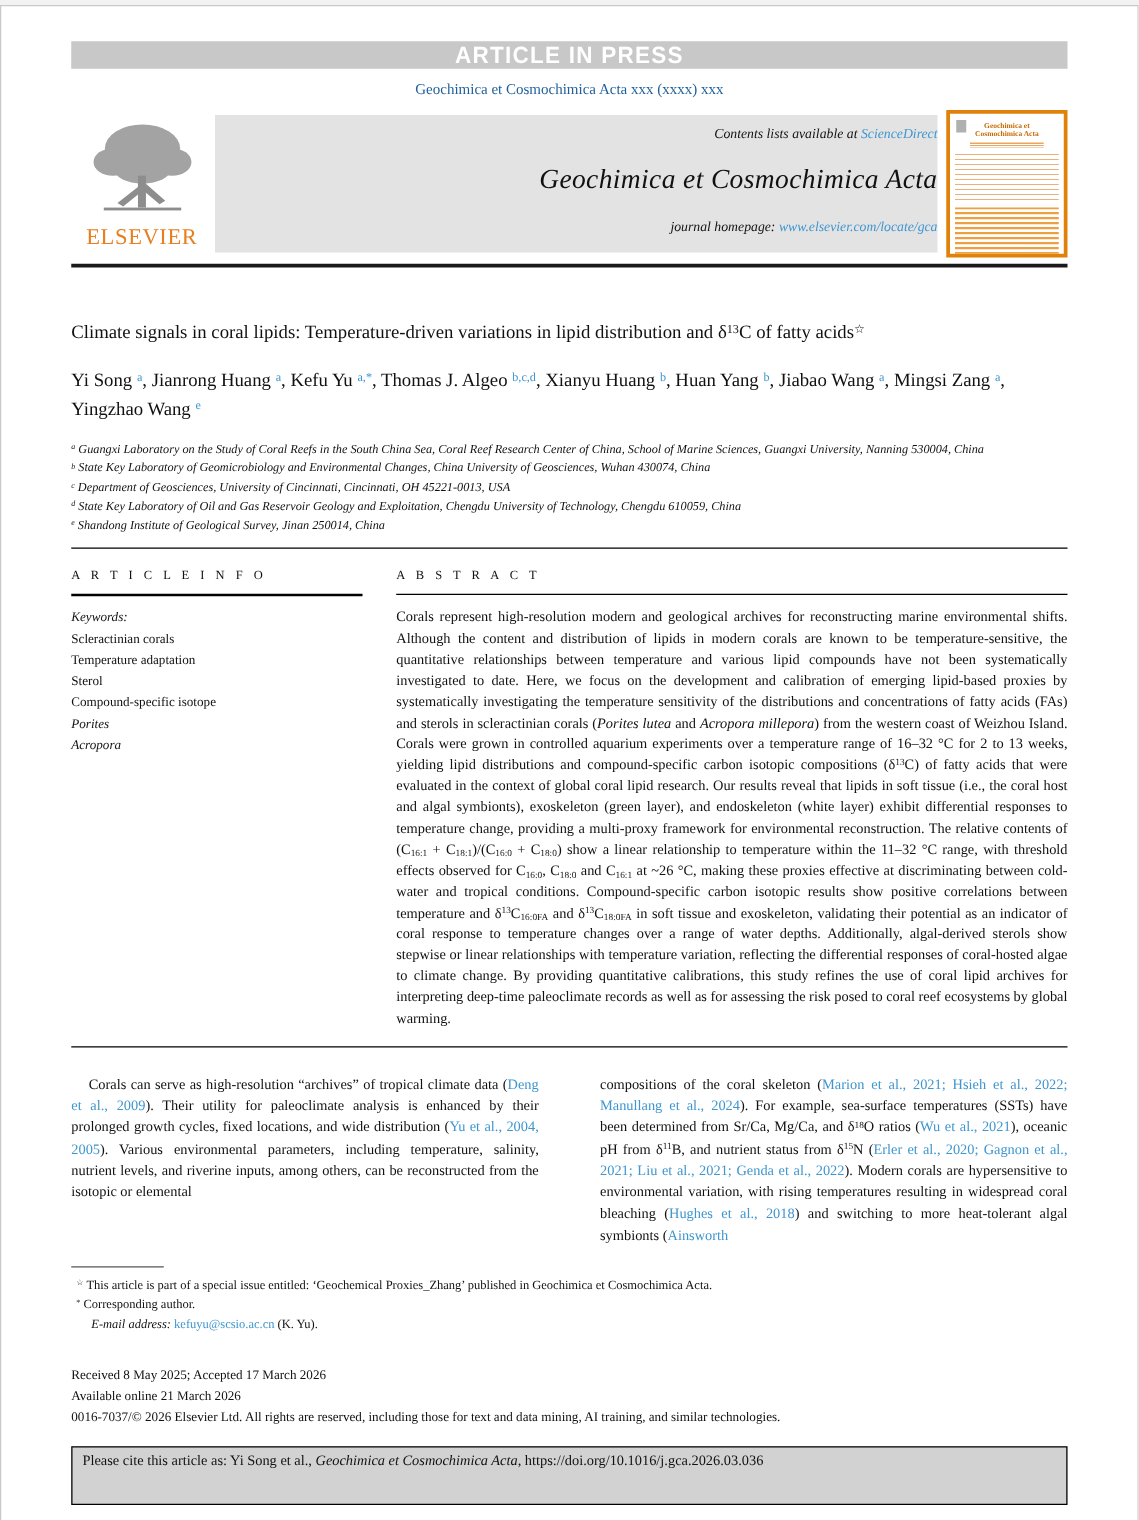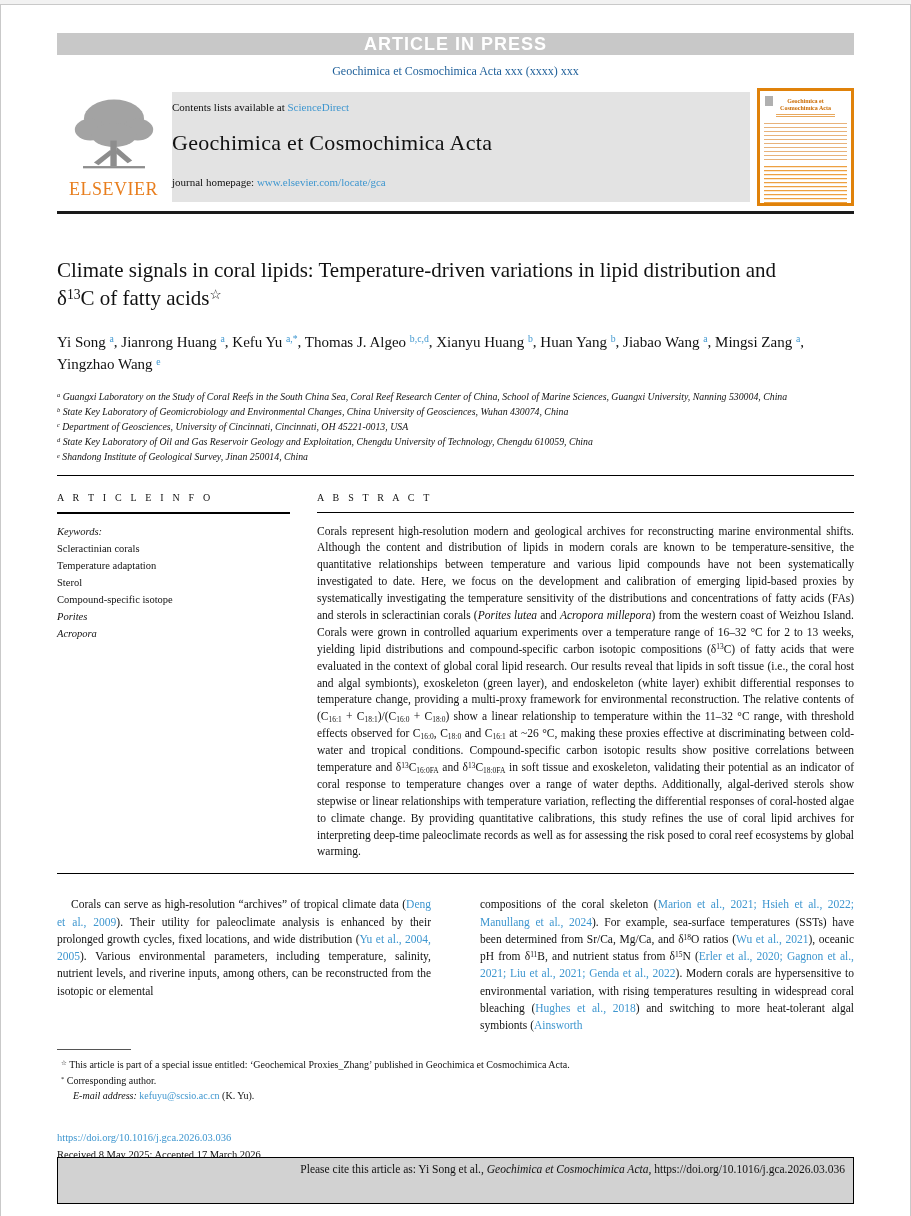--- a/index.html
+++ b/index.html
@@ -41,7 +41,7 @@
     font-size:18px;color:var(--orange);letter-spacing:0.5px;margin-top:2px;
     font-family:"Liberation Serif","DejaVu Serif",serif;
   }
-  .head-box{flex:1;background:var(--header-gray);text-align:left;padding-top:9px;margin-left:2px;}
+  .head-box{flex:1;background:var(--header-gray);text-align:right;padding-top:9px;margin-left:2px;font-style:italic;}
   .contents-line{font-size:11px;}
   .head-title{font-size:22px;margin-top:17px;letter-spacing:0.3px;}
   .homepage-line{font-size:11px;margin-top:20px;}

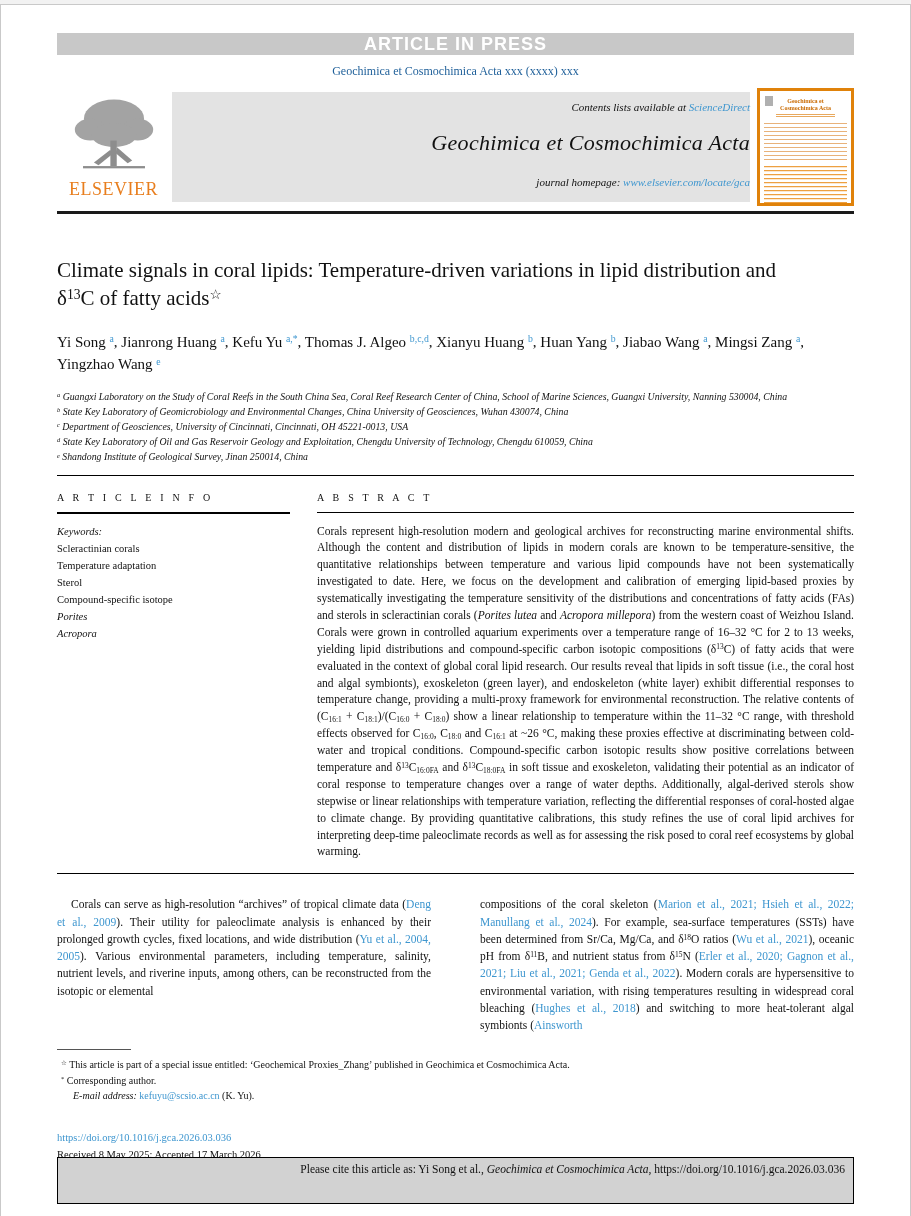--- a/index.html
+++ b/index.html
@@ -67,7 +67,7 @@
   }
   .thick-rule{height:3px;background:#1a1a1a;margin-top:9px;}
   
-  .art-title{font-size:21px;line-height:1.35;margin-top:42px;width:720px;}
+  .art-title{font-size:15px;line-height:1.35;margin-top:42px;width:720px;}
   .authors{font-size:15px;margin-top:18px;line-height:1.5;width:760px;}
   .affils{margin-top:13px;font-size:9.8px;line-height:1.55;}
   .affils .aff{font-style:italic;}

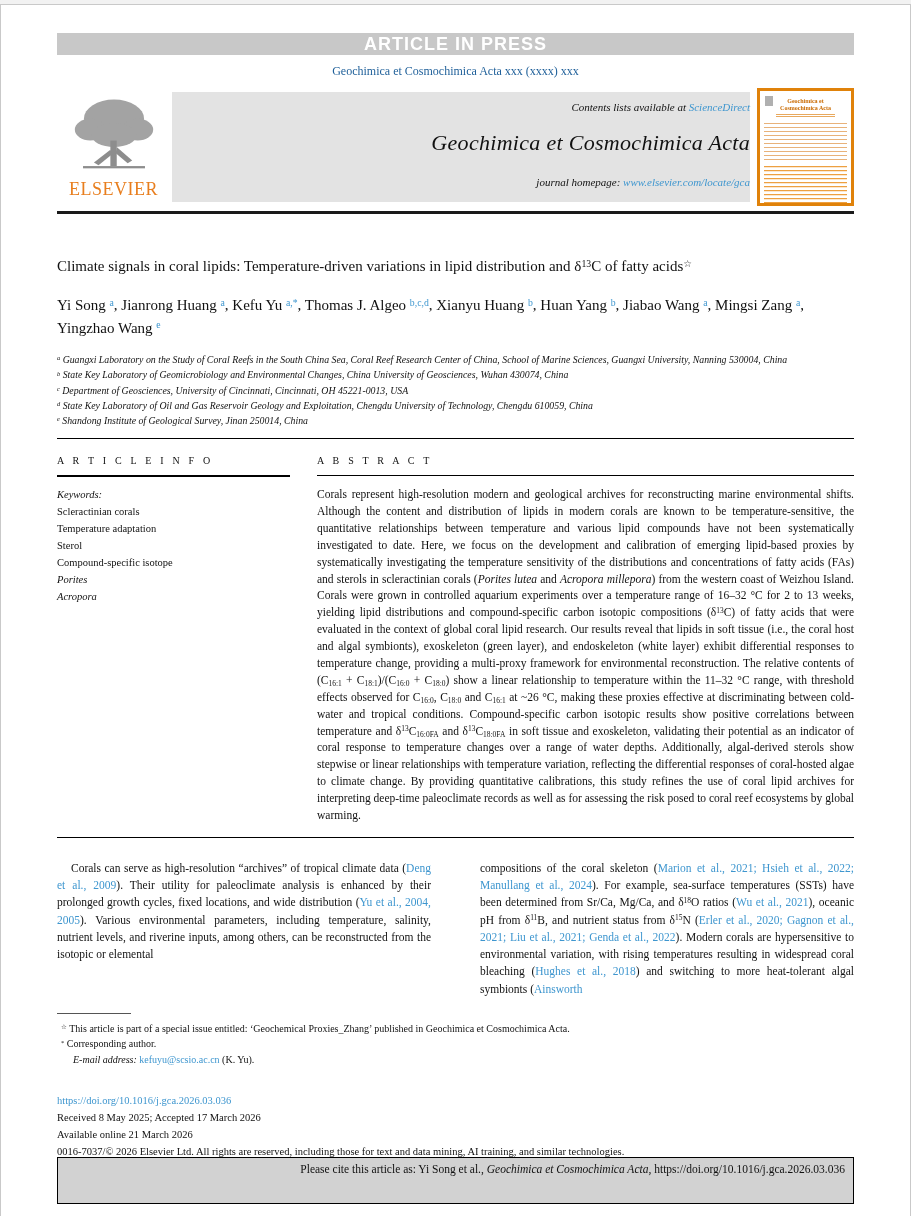--- a/index.html
+++ b/index.html
@@ -207,7 +207,6 @@
   </div>
 
   <div class="pubblock">
-    <div class="pub-doi">https://doi.org/10.1016/j.gca.2026.03.036</div>
     <div>Received 8 May 2025; Accepted 17 March 2026</div>
     <div>Available online 21 March 2026</div>
     <div>0016-7037/© 2026 Elsevier Ltd. All rights are reserved, including those for text and data mining, AI training, and similar technologies.</div>

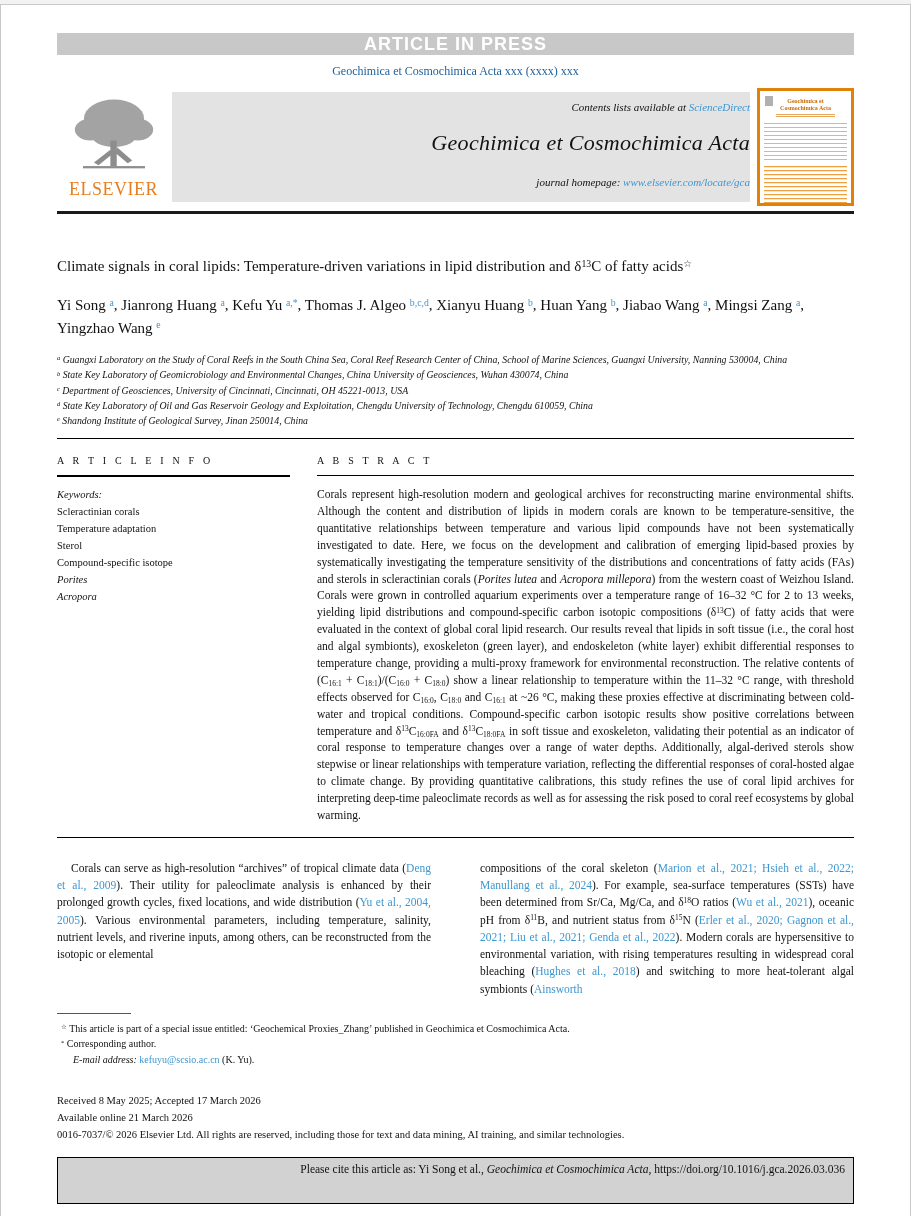--- a/index.html
+++ b/index.html
@@ -102,7 +102,7 @@
   .citebox{
     position:absolute;left:56px;right:56px;bottom:15px;height:47px;
     background:var(--citebox-gray);border:1px solid #000;
-    padding:5px 8px;font-size:11.5px;text-align:right;
+    padding:5px 8px;font-size:11.5px;
   }
   .sup{font-size:65%;position:relative;top:-0.45em;line-height:0;}
   .sub{font-size:65%;position:relative;top:0.28em;line-height:0;}

